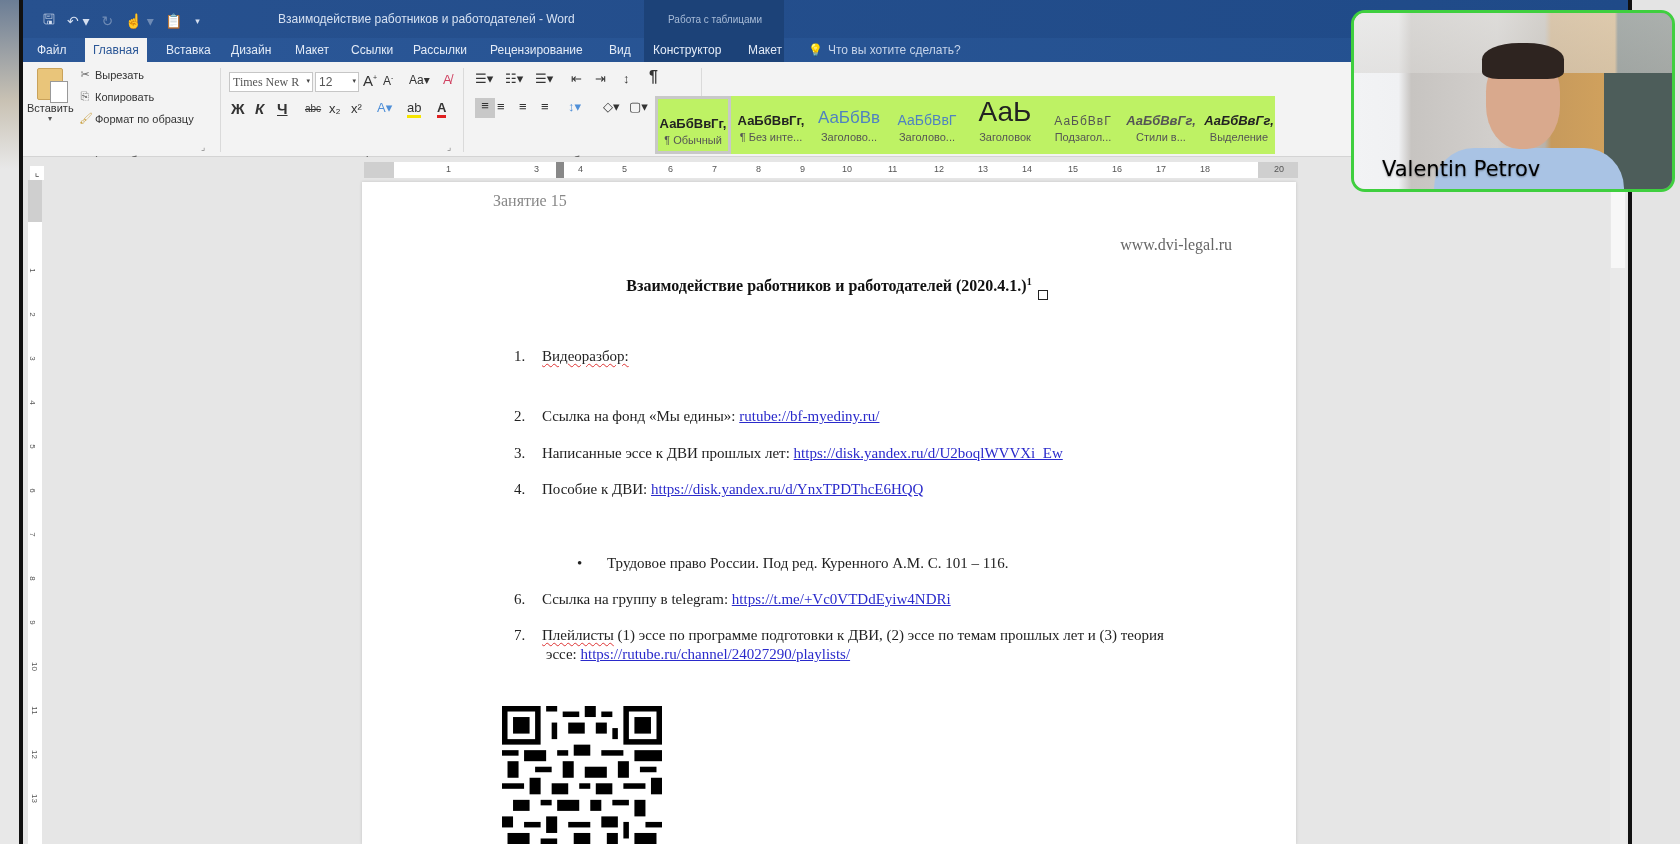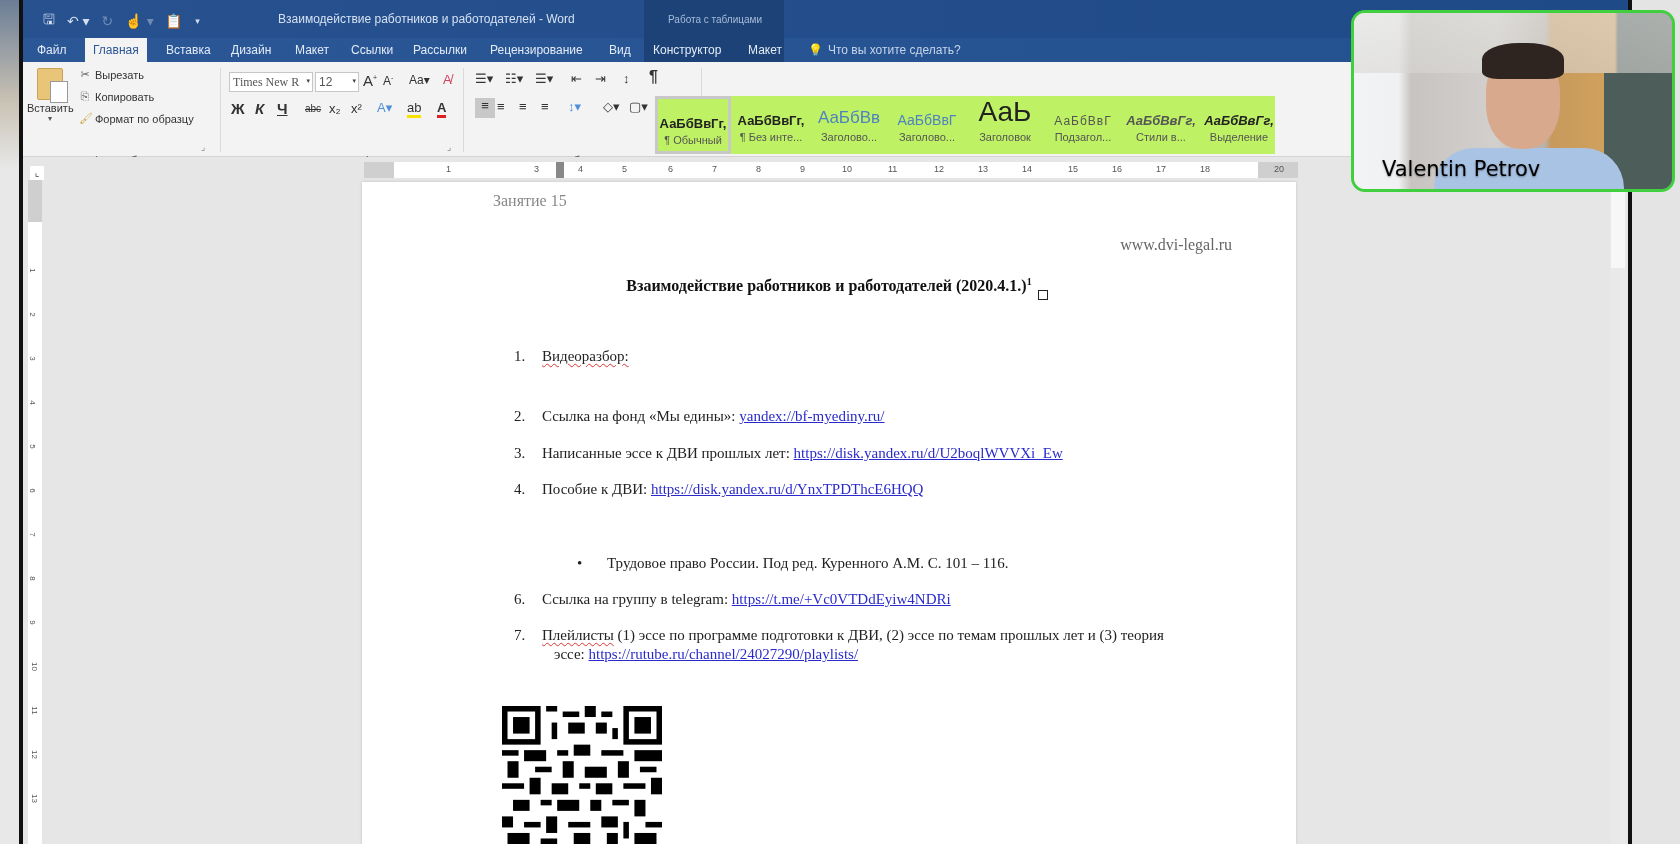--- a/index.html
+++ b/index.html
@@ -290,7 +290,7 @@
       <span class="num">1.</span><span class="spell">Видеоразбор:</span>
     </div>
     <div class="list-item" style="top:226px">
-      <span class="num">2.</span><span>Ссылка на фонд «Мы едины»: </span><span class="link">yandex://bf-myediny.ru/</span>
+      <span class="num">2.</span><span>Ссылка на фонд «Мы едины»: </span><span class="link">rutube://bf-myediny.ru/</span>
     </div>
     <div class="list-item" style="top:263px">
       <span class="num">3.</span><span>Написанные эссе к ДВИ прошлых лет: </span><span class="link">https://disk.yandex.ru/d/U2boqlWVVXi_Ew</span>

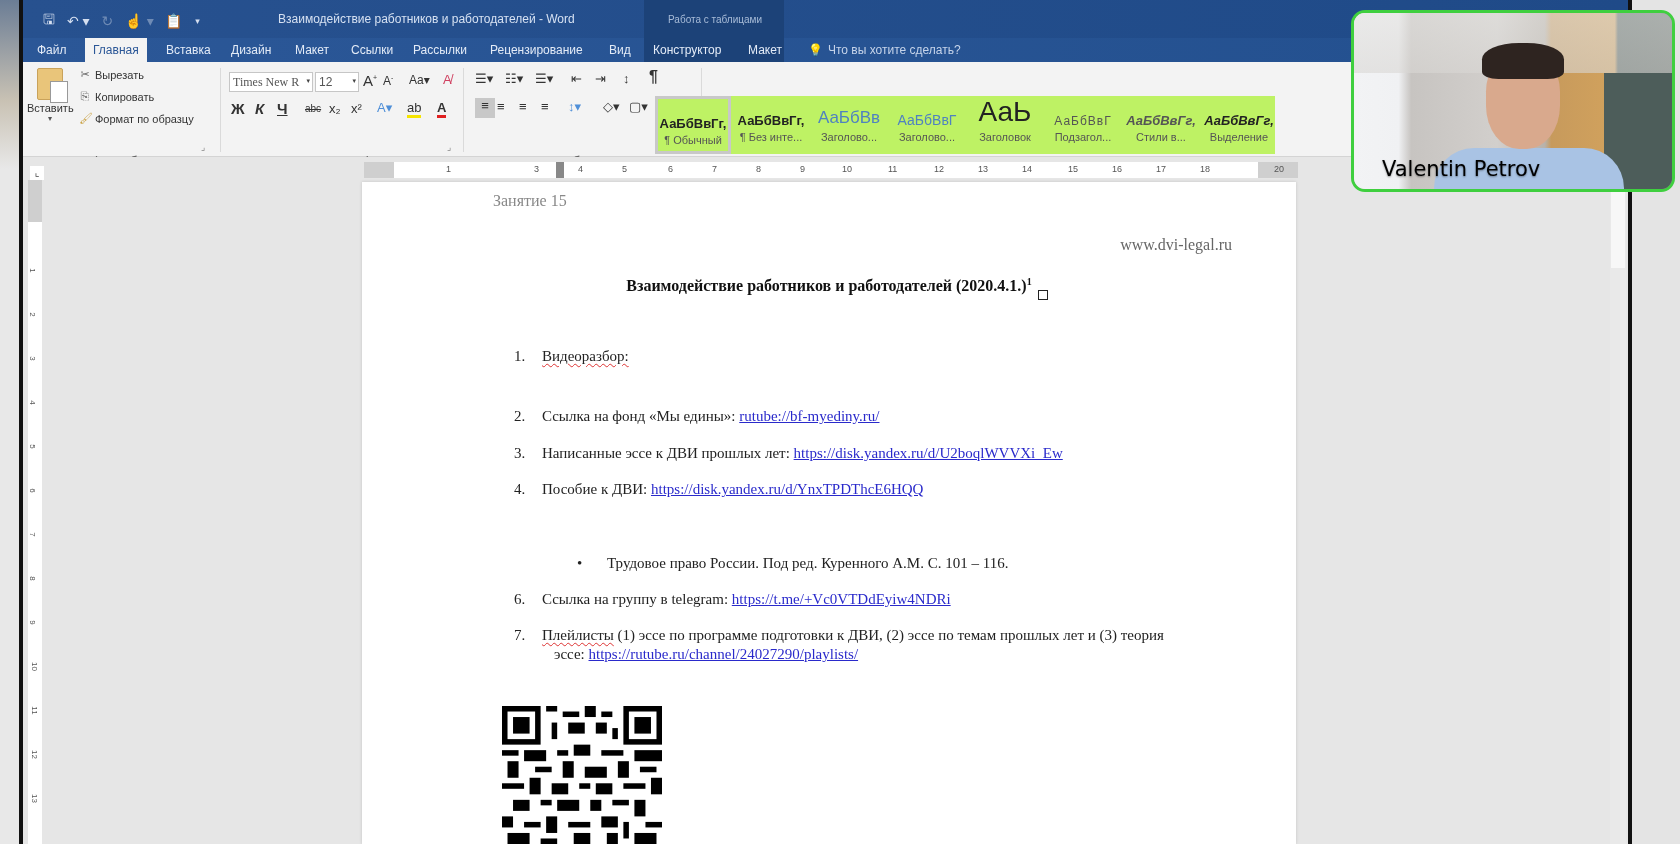--- a/index.html
+++ b/index.html
@@ -307,7 +307,7 @@
     <div class="list-item" style="top:445px">
       <span class="num">7.</span><span class="spell">Плейлисты</span><span> (1) эссе по программе подготовки к ДВИ, (2) эссе по темам прошлых лет и (3) теория</span>
     </div>
-    <div class="list-item" style="top:464px;left:192px">
+    <div class="list-item" style="top:464px;left:184px">
       <span>эссе: </span><span class="link">https://rutube.ru/channel/24027290/playlists/</span>
     </div>
 

